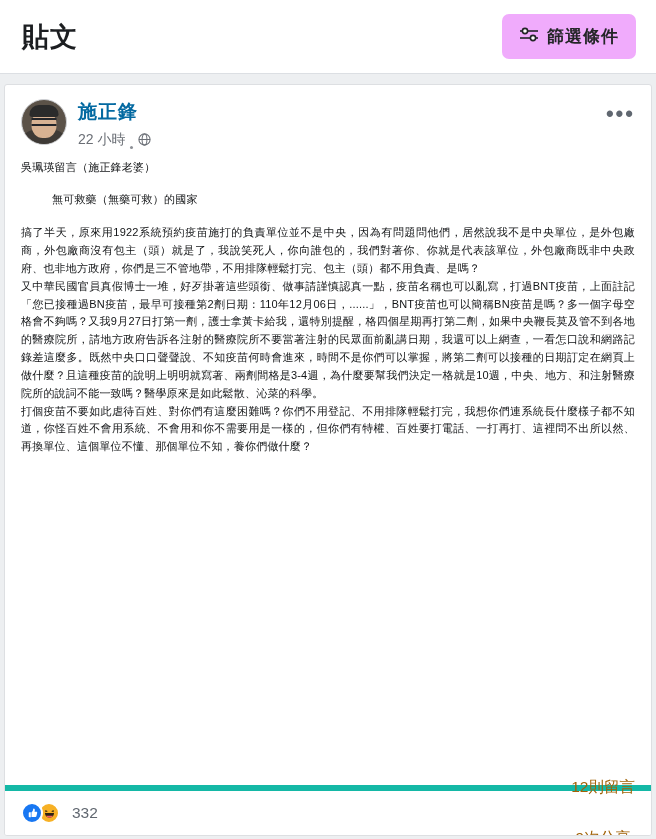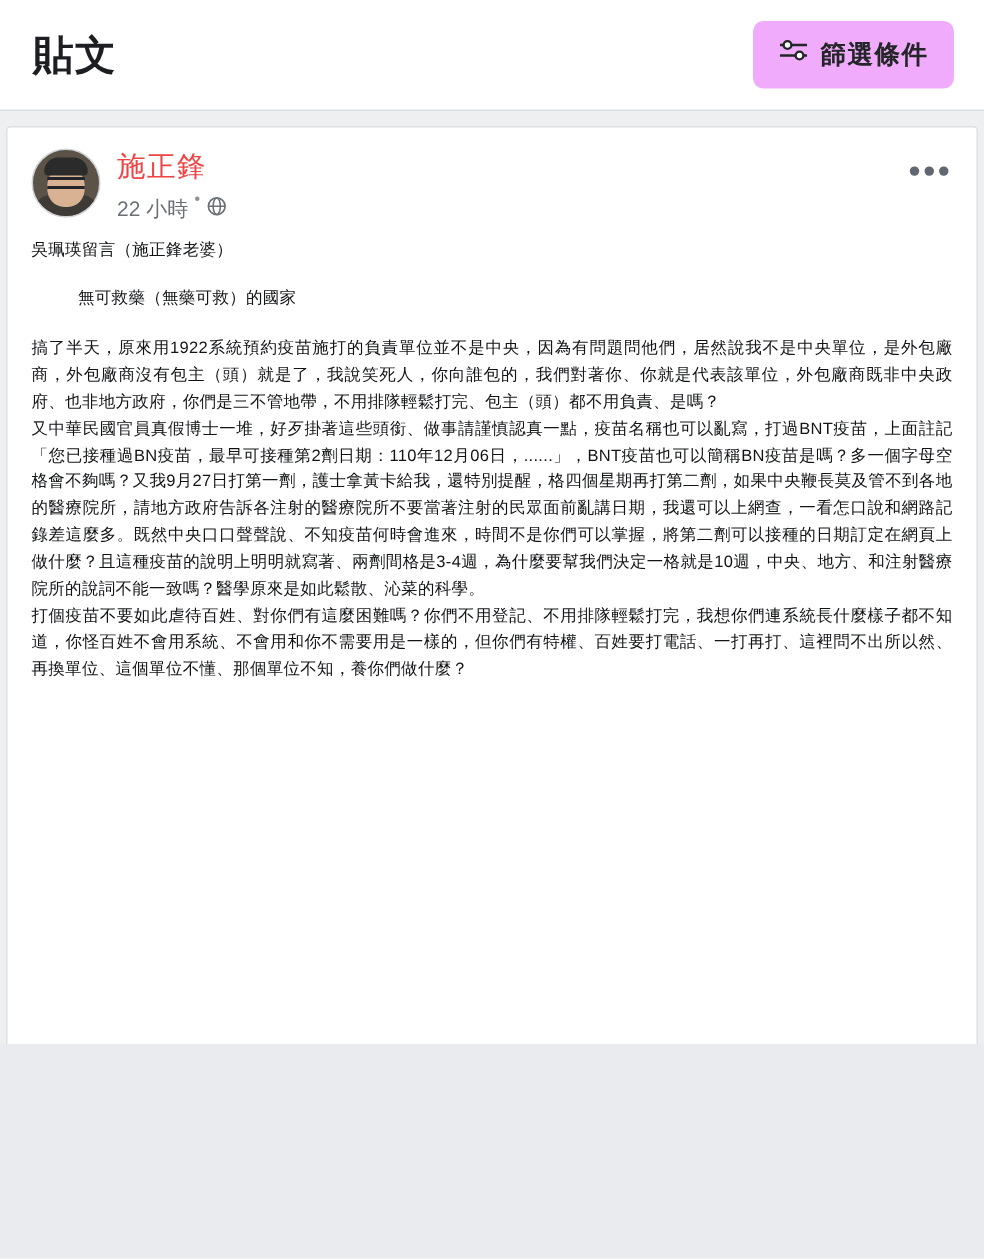--- a/index.html
+++ b/index.html
@@ -10,7 +10,7 @@
   }
   .screen {
     width: 656px;
-    height: 696px;
+    height: 839px;
     background: #edeff1;
     position: relative;
     overflow: hidden;

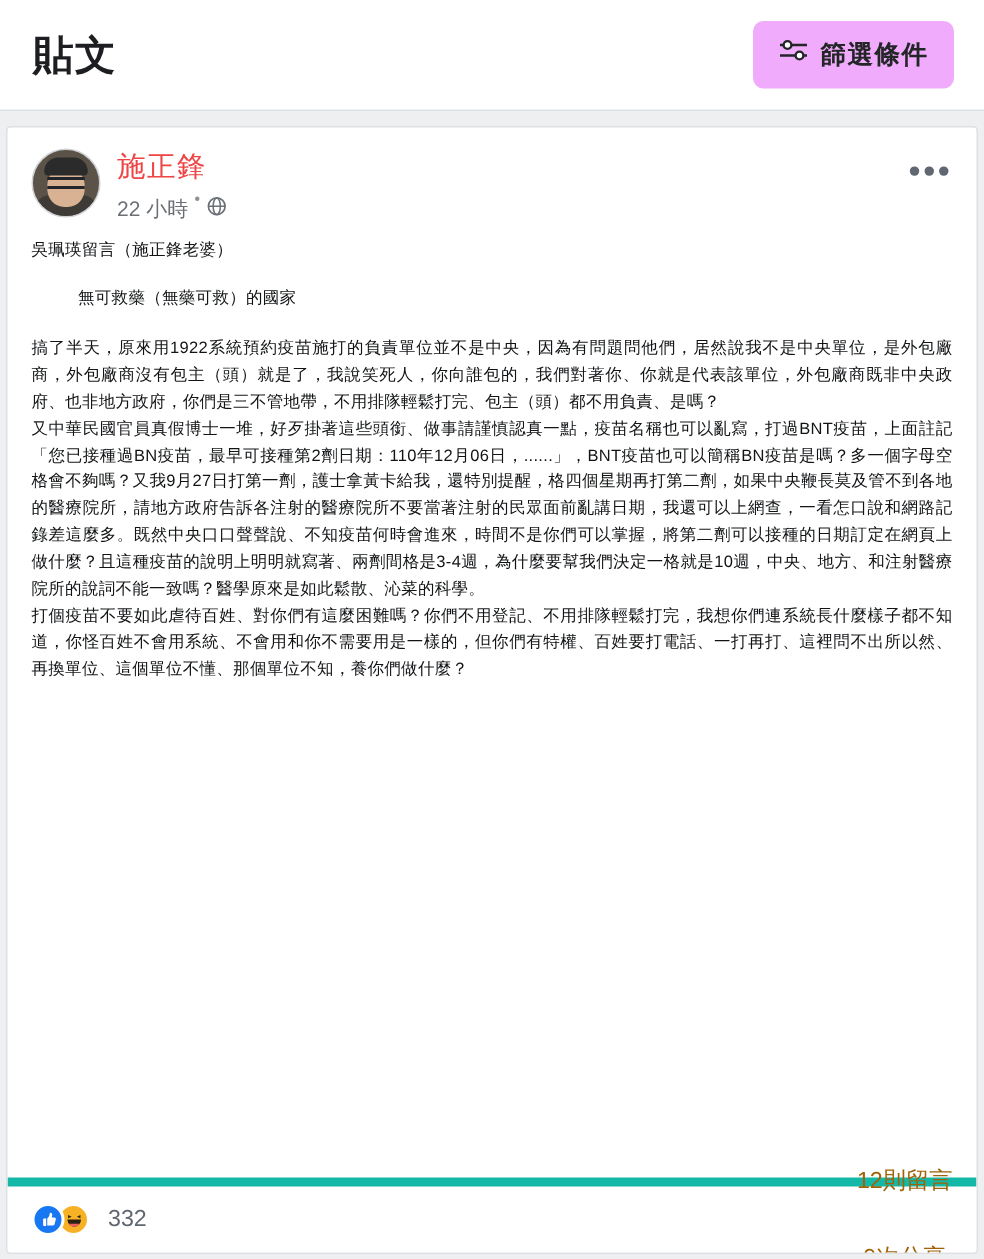--- a/index.html
+++ b/index.html
@@ -112,8 +112,8 @@
   }
   .author-name {
     font-size: 19px;
-    font-weight: normal;
-    color: #ef4444;
+    font-weight: bold;
+    color: #0369a1;
     letter-spacing: 1px;
     line-height: 1.2;
   }

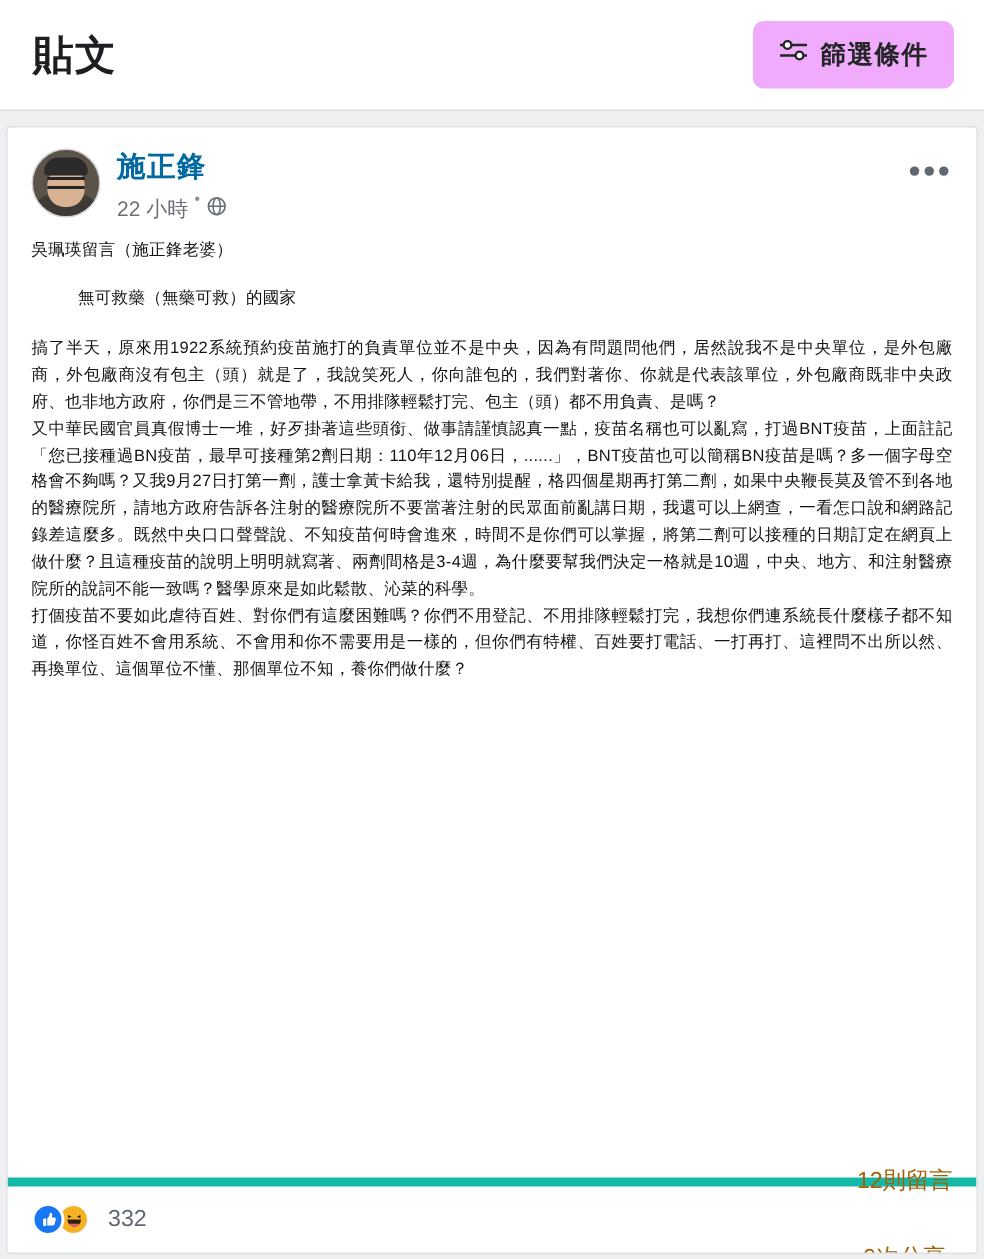--- a/index.html
+++ b/index.html
@@ -122,7 +122,7 @@
     font-size: 14px;
     color: #6b6f76;
     display: flex;
-    align-items: flex-start;
+    align-items: flex-end;
     gap: 5px;
   }
   .meta-dot {

